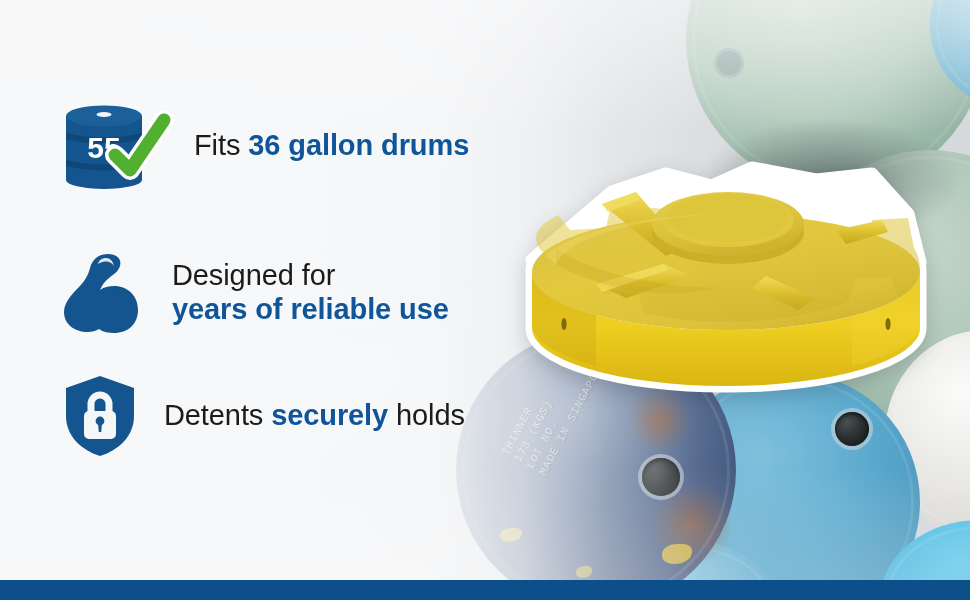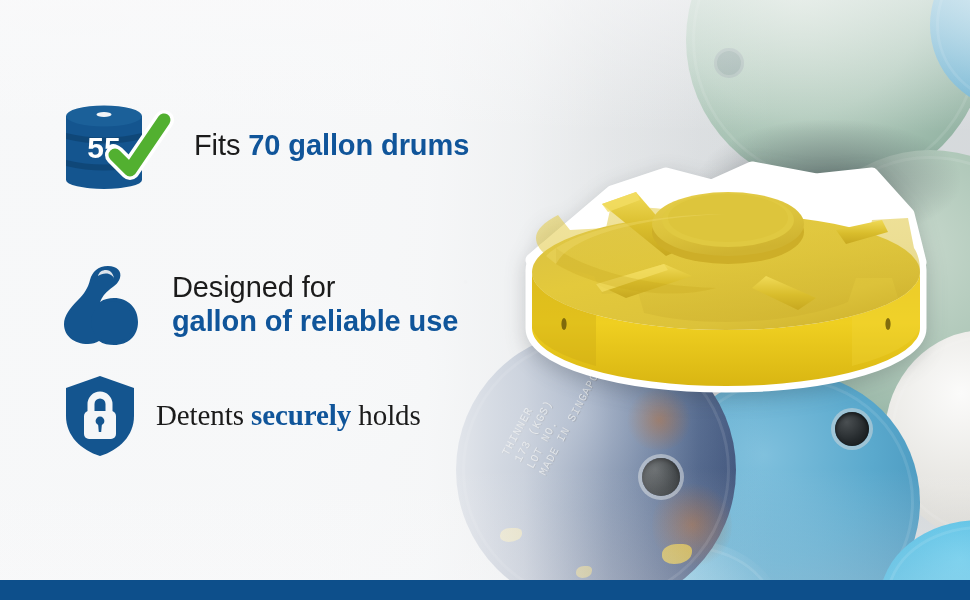--- a/index.html
+++ b/index.html
@@ -261,7 +261,7 @@
       </svg>
     </div>
     <div class="feature-text">
-      <span class="ln"><span>Fits </span><span class="hl">70 gallon drums</span></span>
+      <span class="ln"><span>Fits </span><span class="hl">36 gallon drums</span></span>
     </div>
   </div>
 

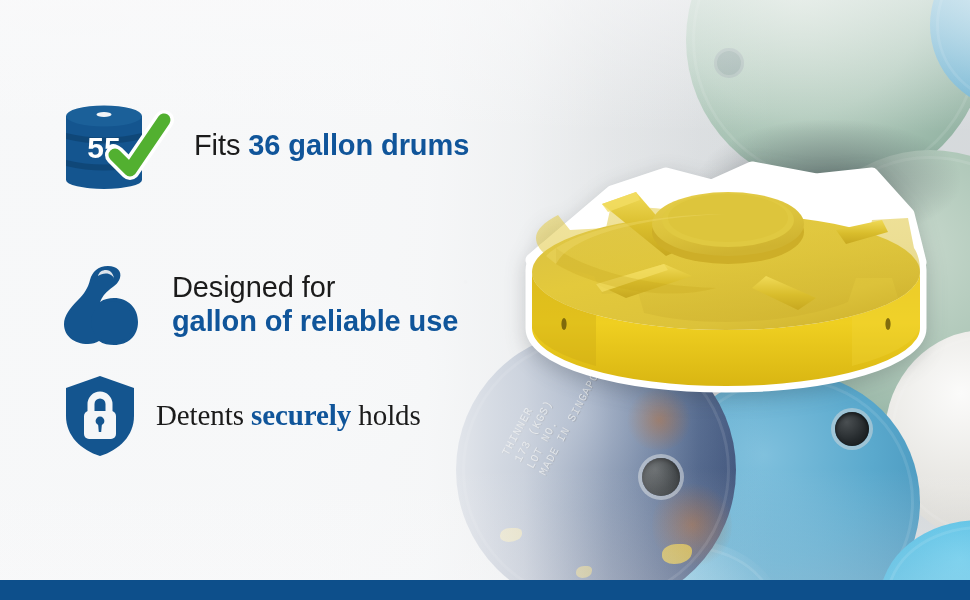--- a/index.html
+++ b/index.html
@@ -164,7 +164,7 @@
 
   #row-drums { left: 58px; top: 100px; }
   #row-drums .feature-text { margin-left: 18px; }
-  #row-strength { left: 62px; top: 264px; }
+  #row-strength { left: 62px; top: 252px; }
   #row-strength .feature-text { margin-left: 26px; }
   #row-secure { left: 64px; top: 374px; }
   #row-secure .feature-text { margin-left: 20px; font-family: Liberation Serif, serif; }

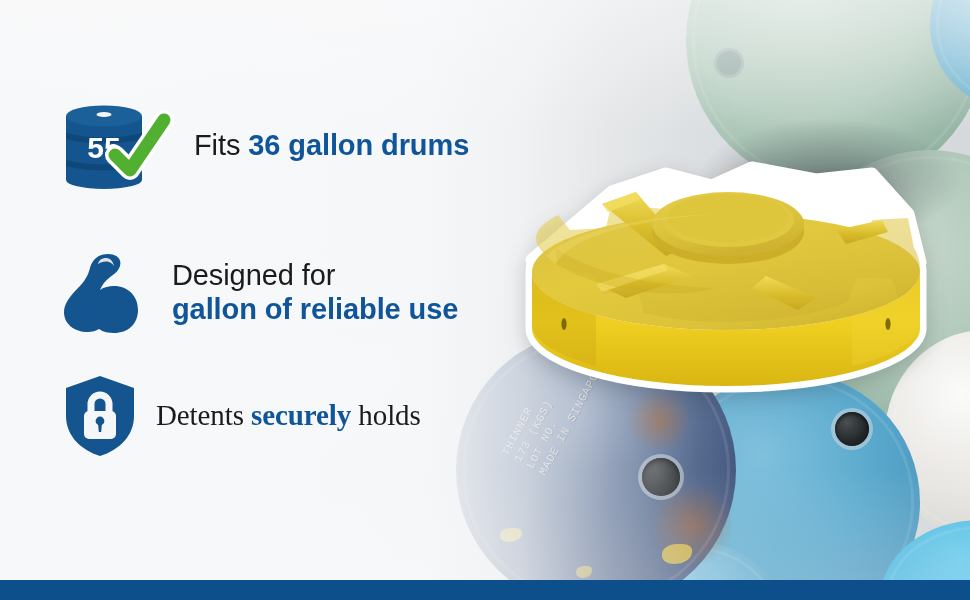--- a/index.html
+++ b/index.html
@@ -288,7 +288,7 @@
     </div>
     <div class="feature-text">
       <span class="ln"><span>Designed for</span></span>
-      <span class="ln"><span class="hl">gallon of reliable use</span></span>
+      <span class="ln"><span class="hl">years of reliable use</span></span>
     </div>
   </div>
 

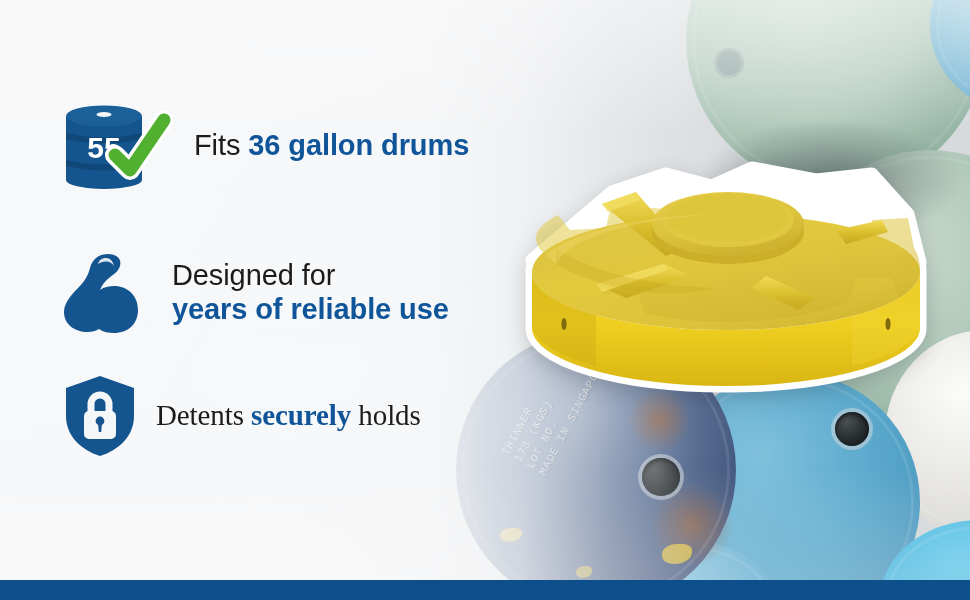--- a/index.html
+++ b/index.html
@@ -167,7 +167,7 @@
   #row-strength { left: 62px; top: 252px; }
   #row-strength .feature-text { margin-left: 26px; }
   #row-secure { left: 64px; top: 374px; }
-  #row-secure .feature-text { margin-left: 20px; font-family: Liberation Serif, serif; }
+  #row-secure .feature-text { margin-left: 28px; }
 
   
   #product-lid {

